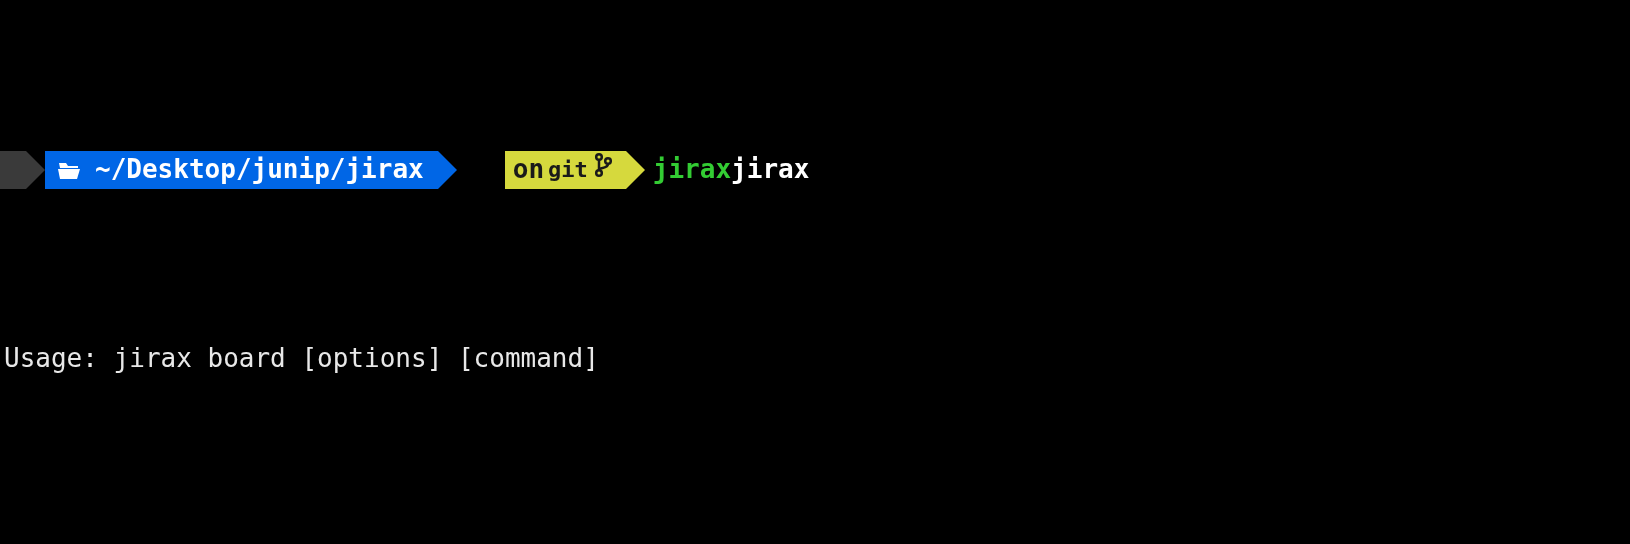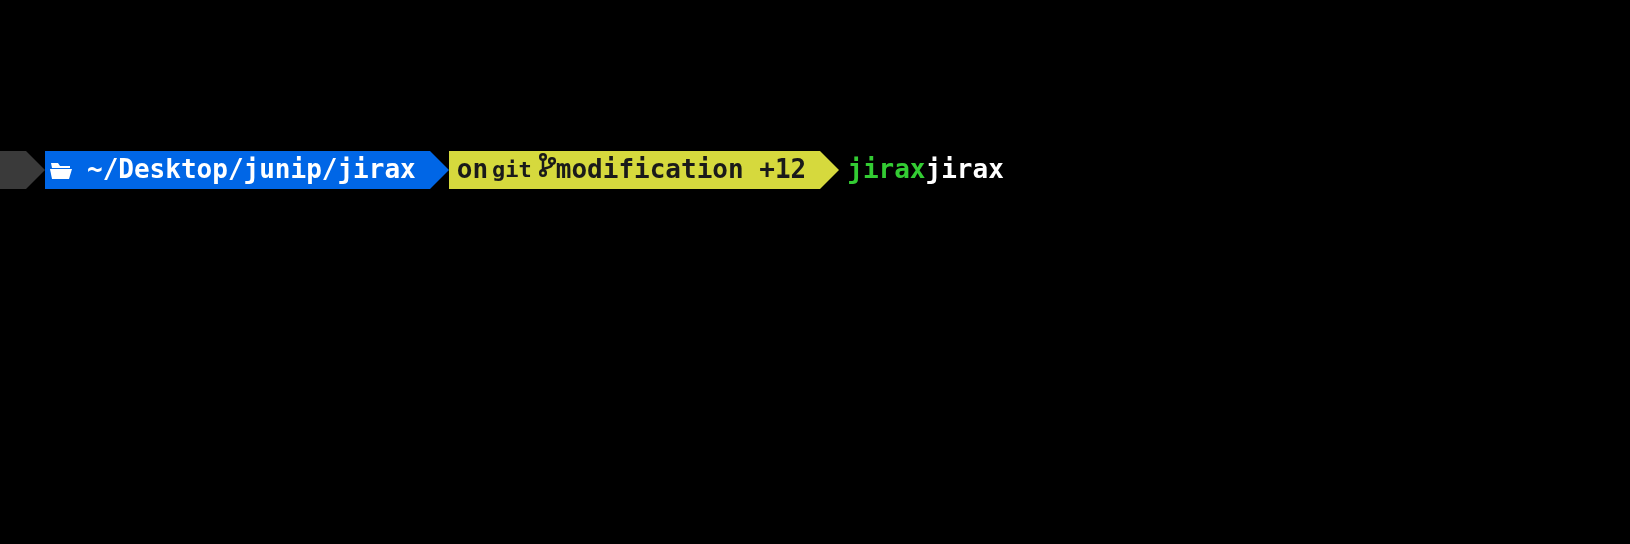--- a/index.html
+++ b/index.html
@@ -43,7 +43,7 @@
       background: #0066e6;
       color: #ffffff;
       font-weight: 600;
-      padding-left: 4px;
+      padding-left: 12px;
     }
     .seg-path .path-bold {
       font-weight: 900;

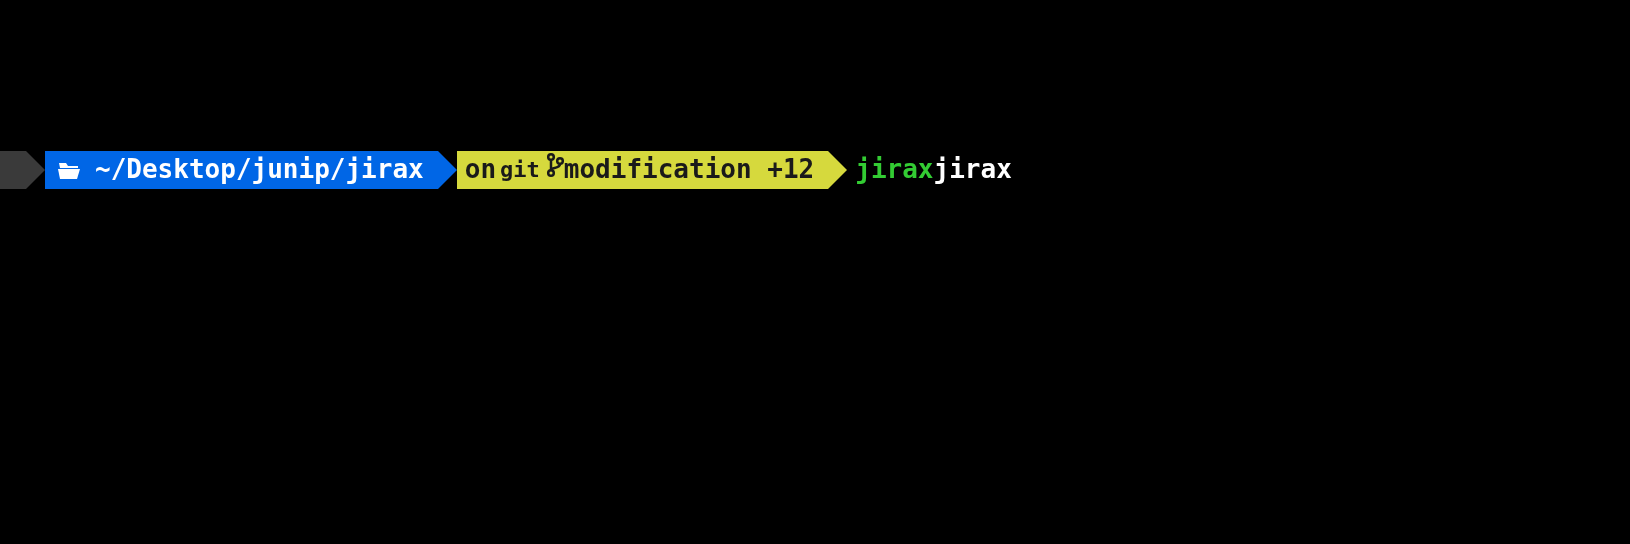--- a/index.html
+++ b/index.html
@@ -53,6 +53,7 @@
       color: #1a1a1a;
       font-weight: 600;
       padding-left: 8px;
+      margin-left: 48px;
     }
     .seg-cmd {
       background: #000000;

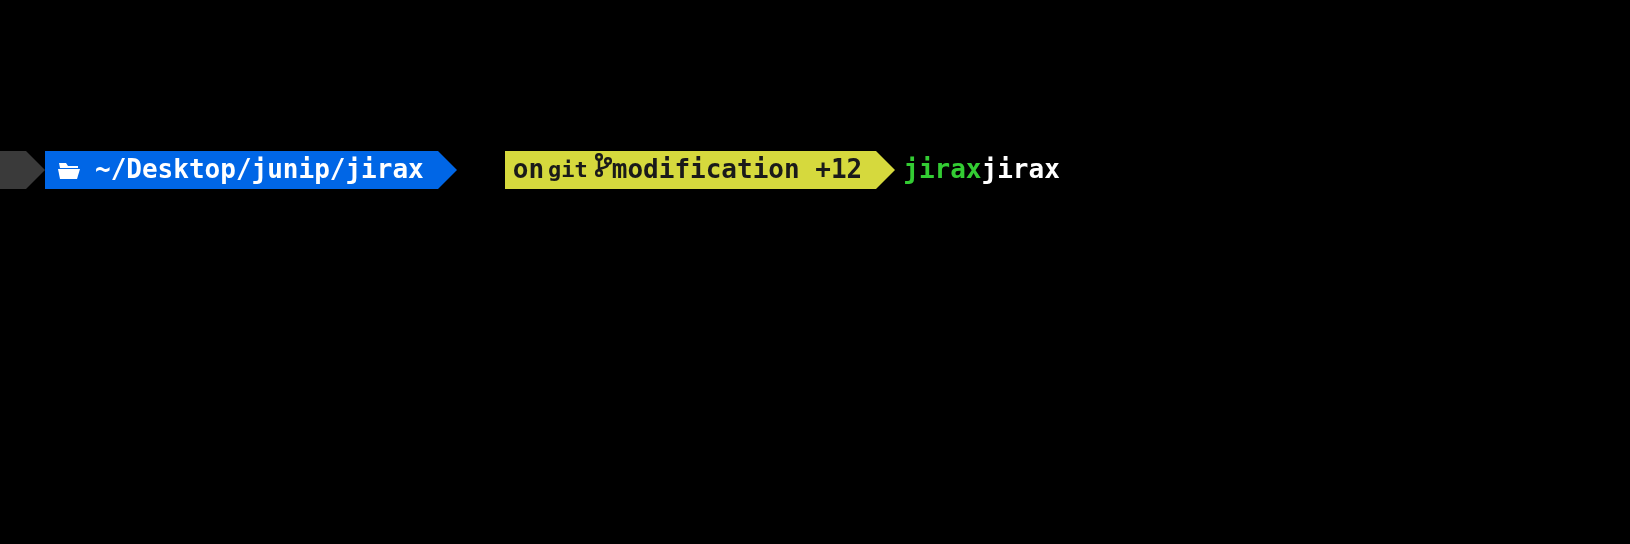--- a/index.html
+++ b/index.html
@@ -141,7 +141,6 @@
         <path d="M14 12 C14 17 5 15 5 18"></path>
       </svg>
     </span>
-      <span> modification +12</span>
   </span>
   <span class="arrow arrow-git"></span>
 

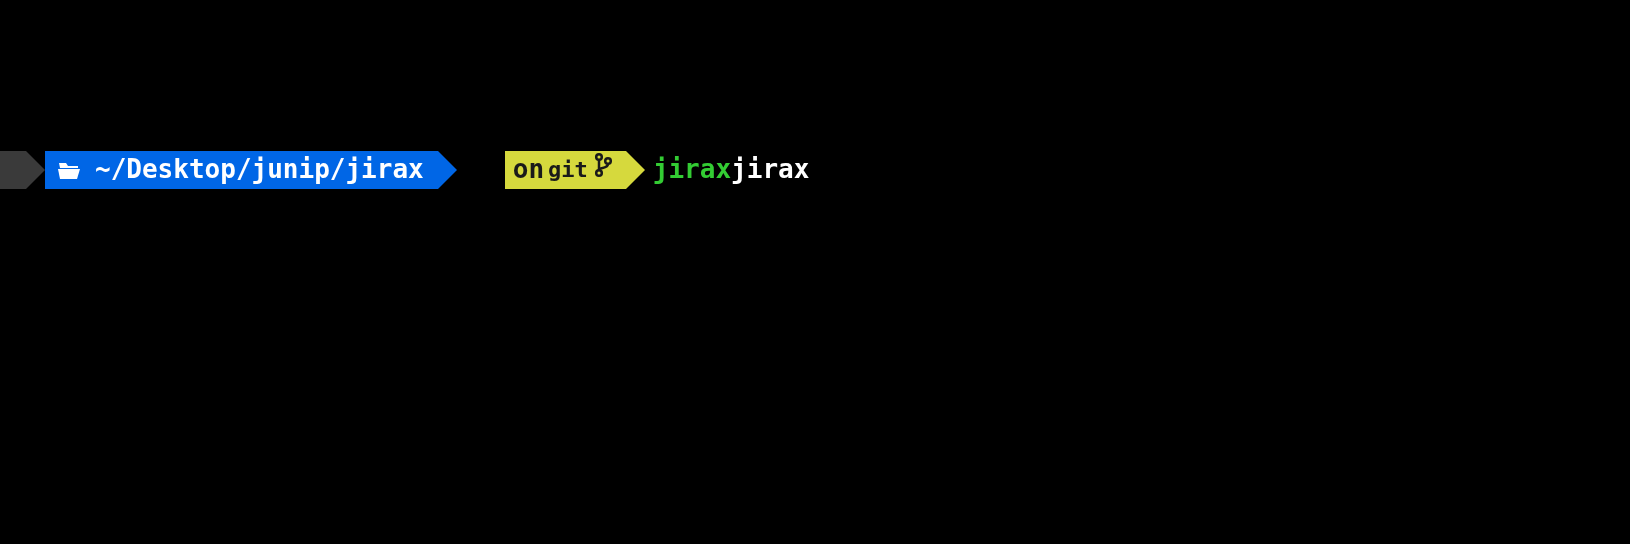--- a/index.html
+++ b/index.html
@@ -151,6 +151,7 @@
 </div>
 
 <div class="terminal-output">
+  <span class="out-line">Usage: jirax board [options] [command]</span>
   <span class="blank"></span>
   
   

